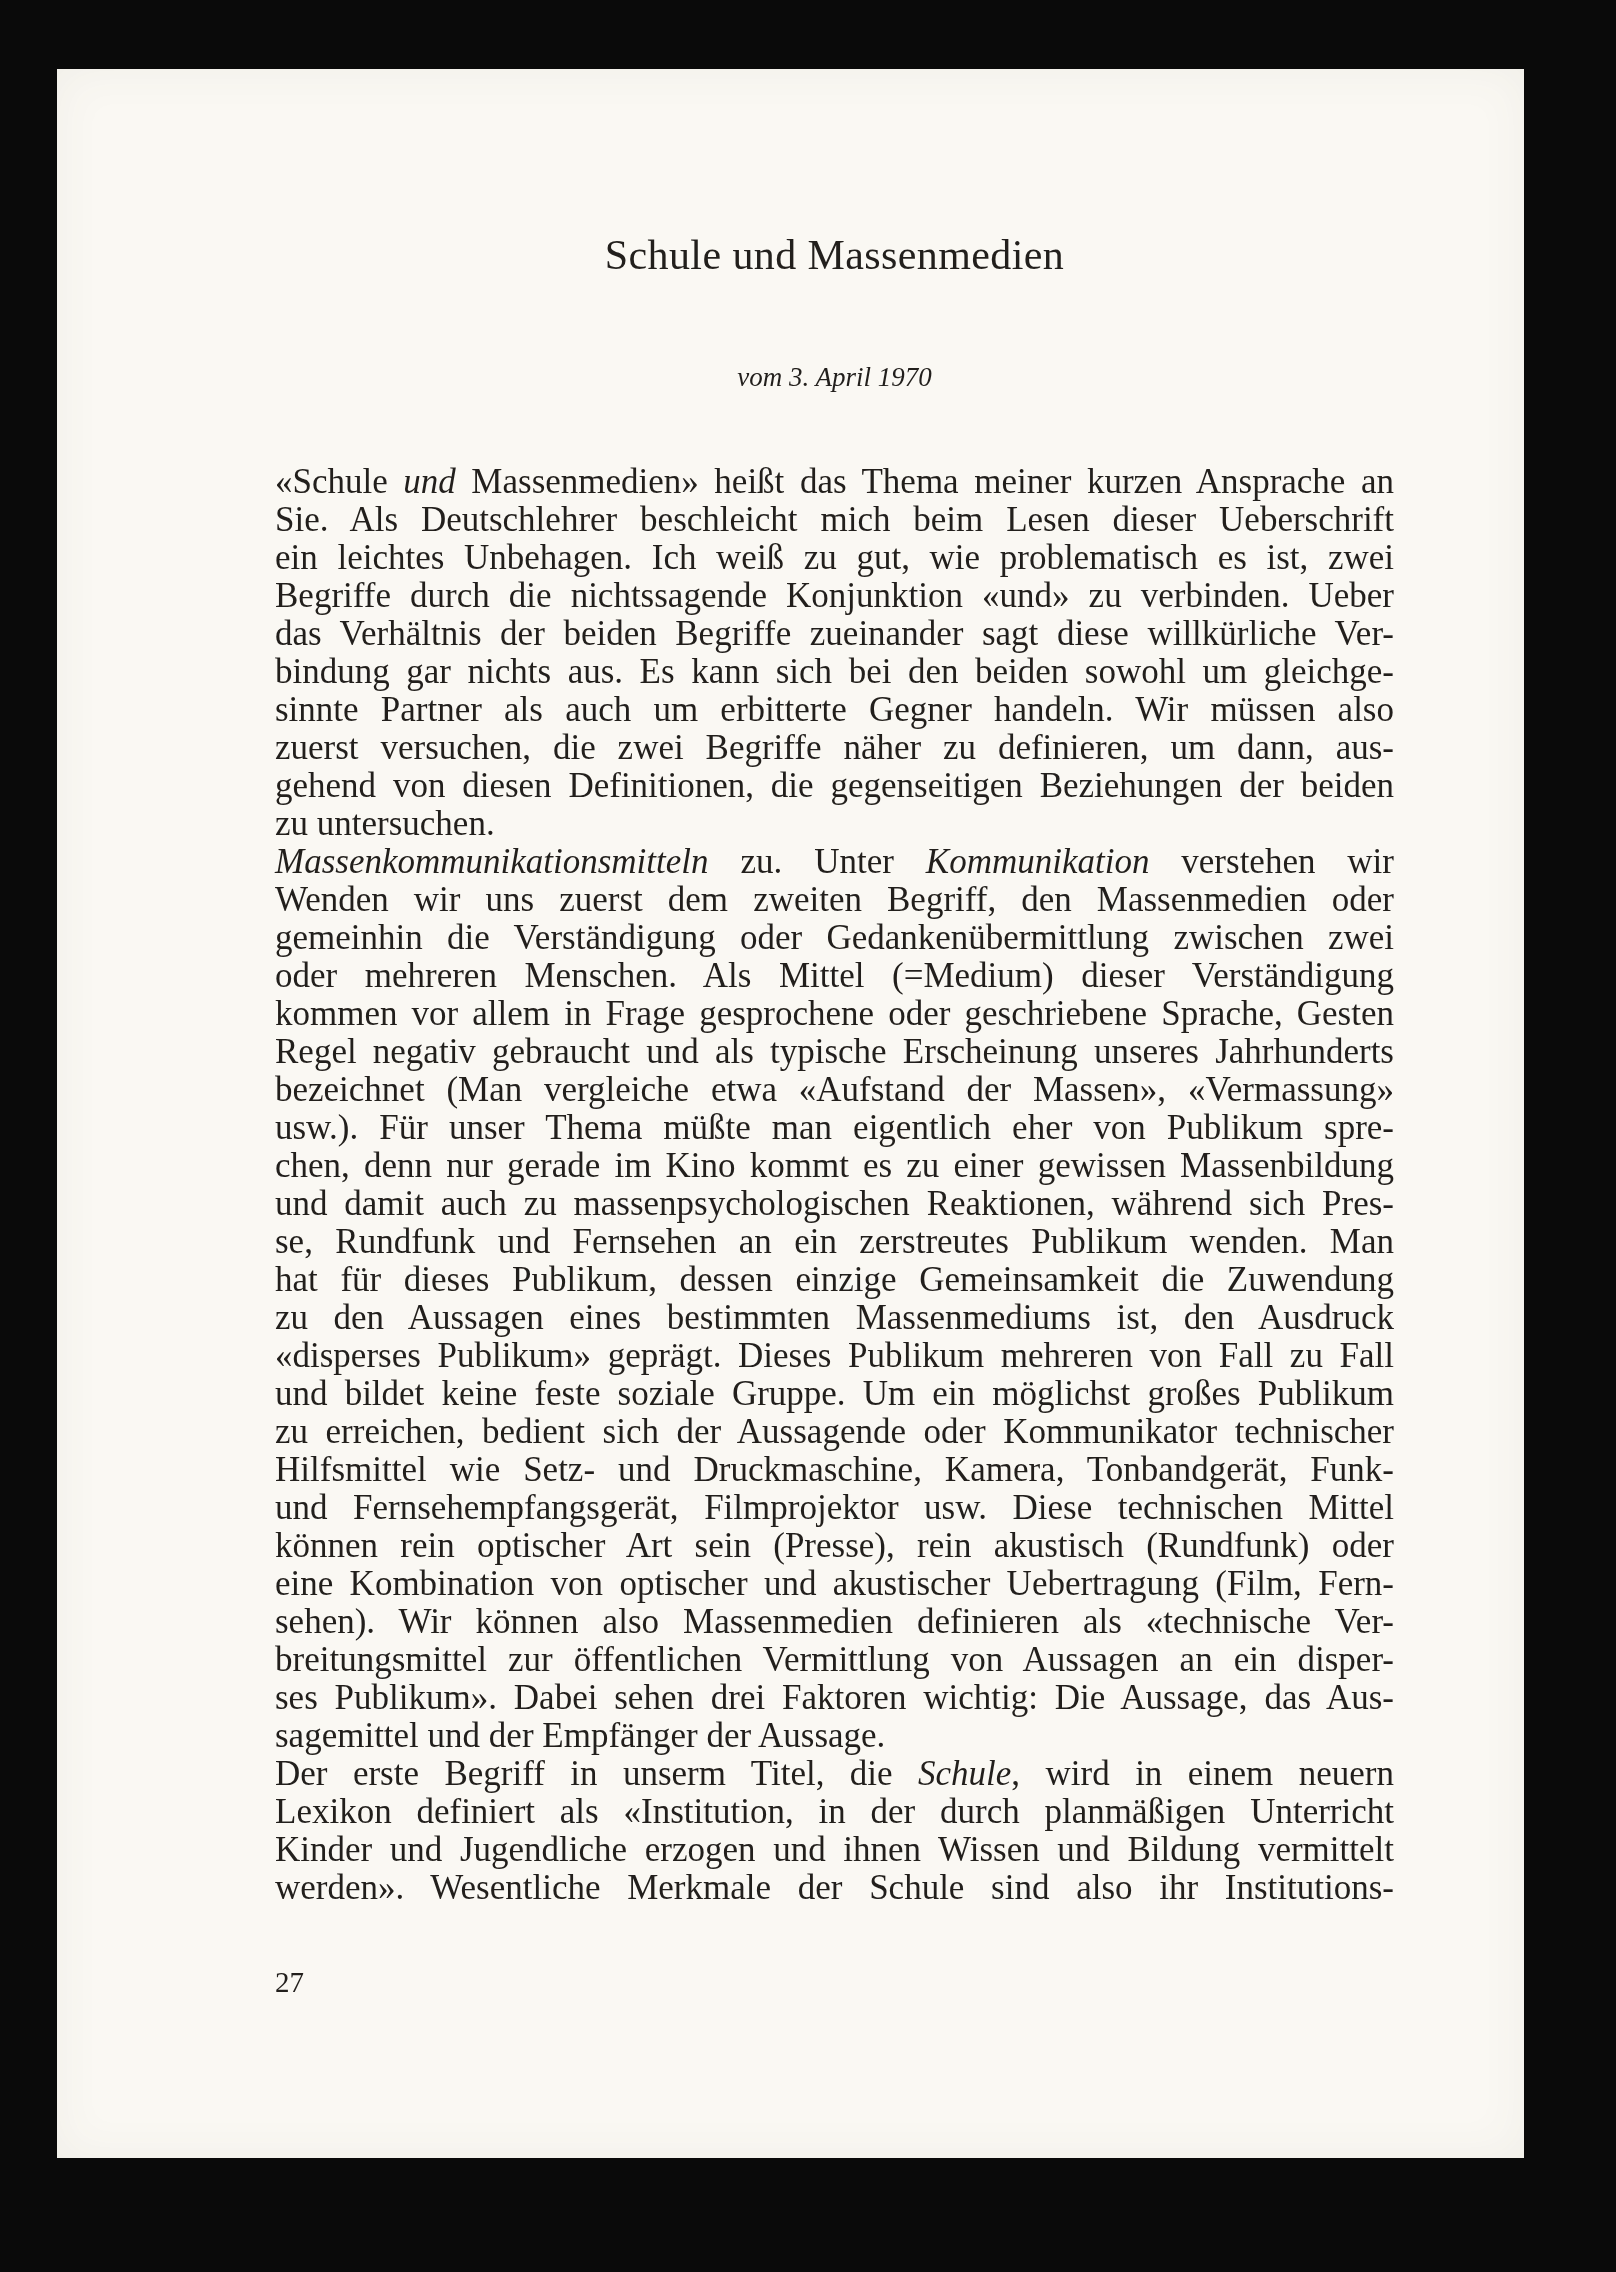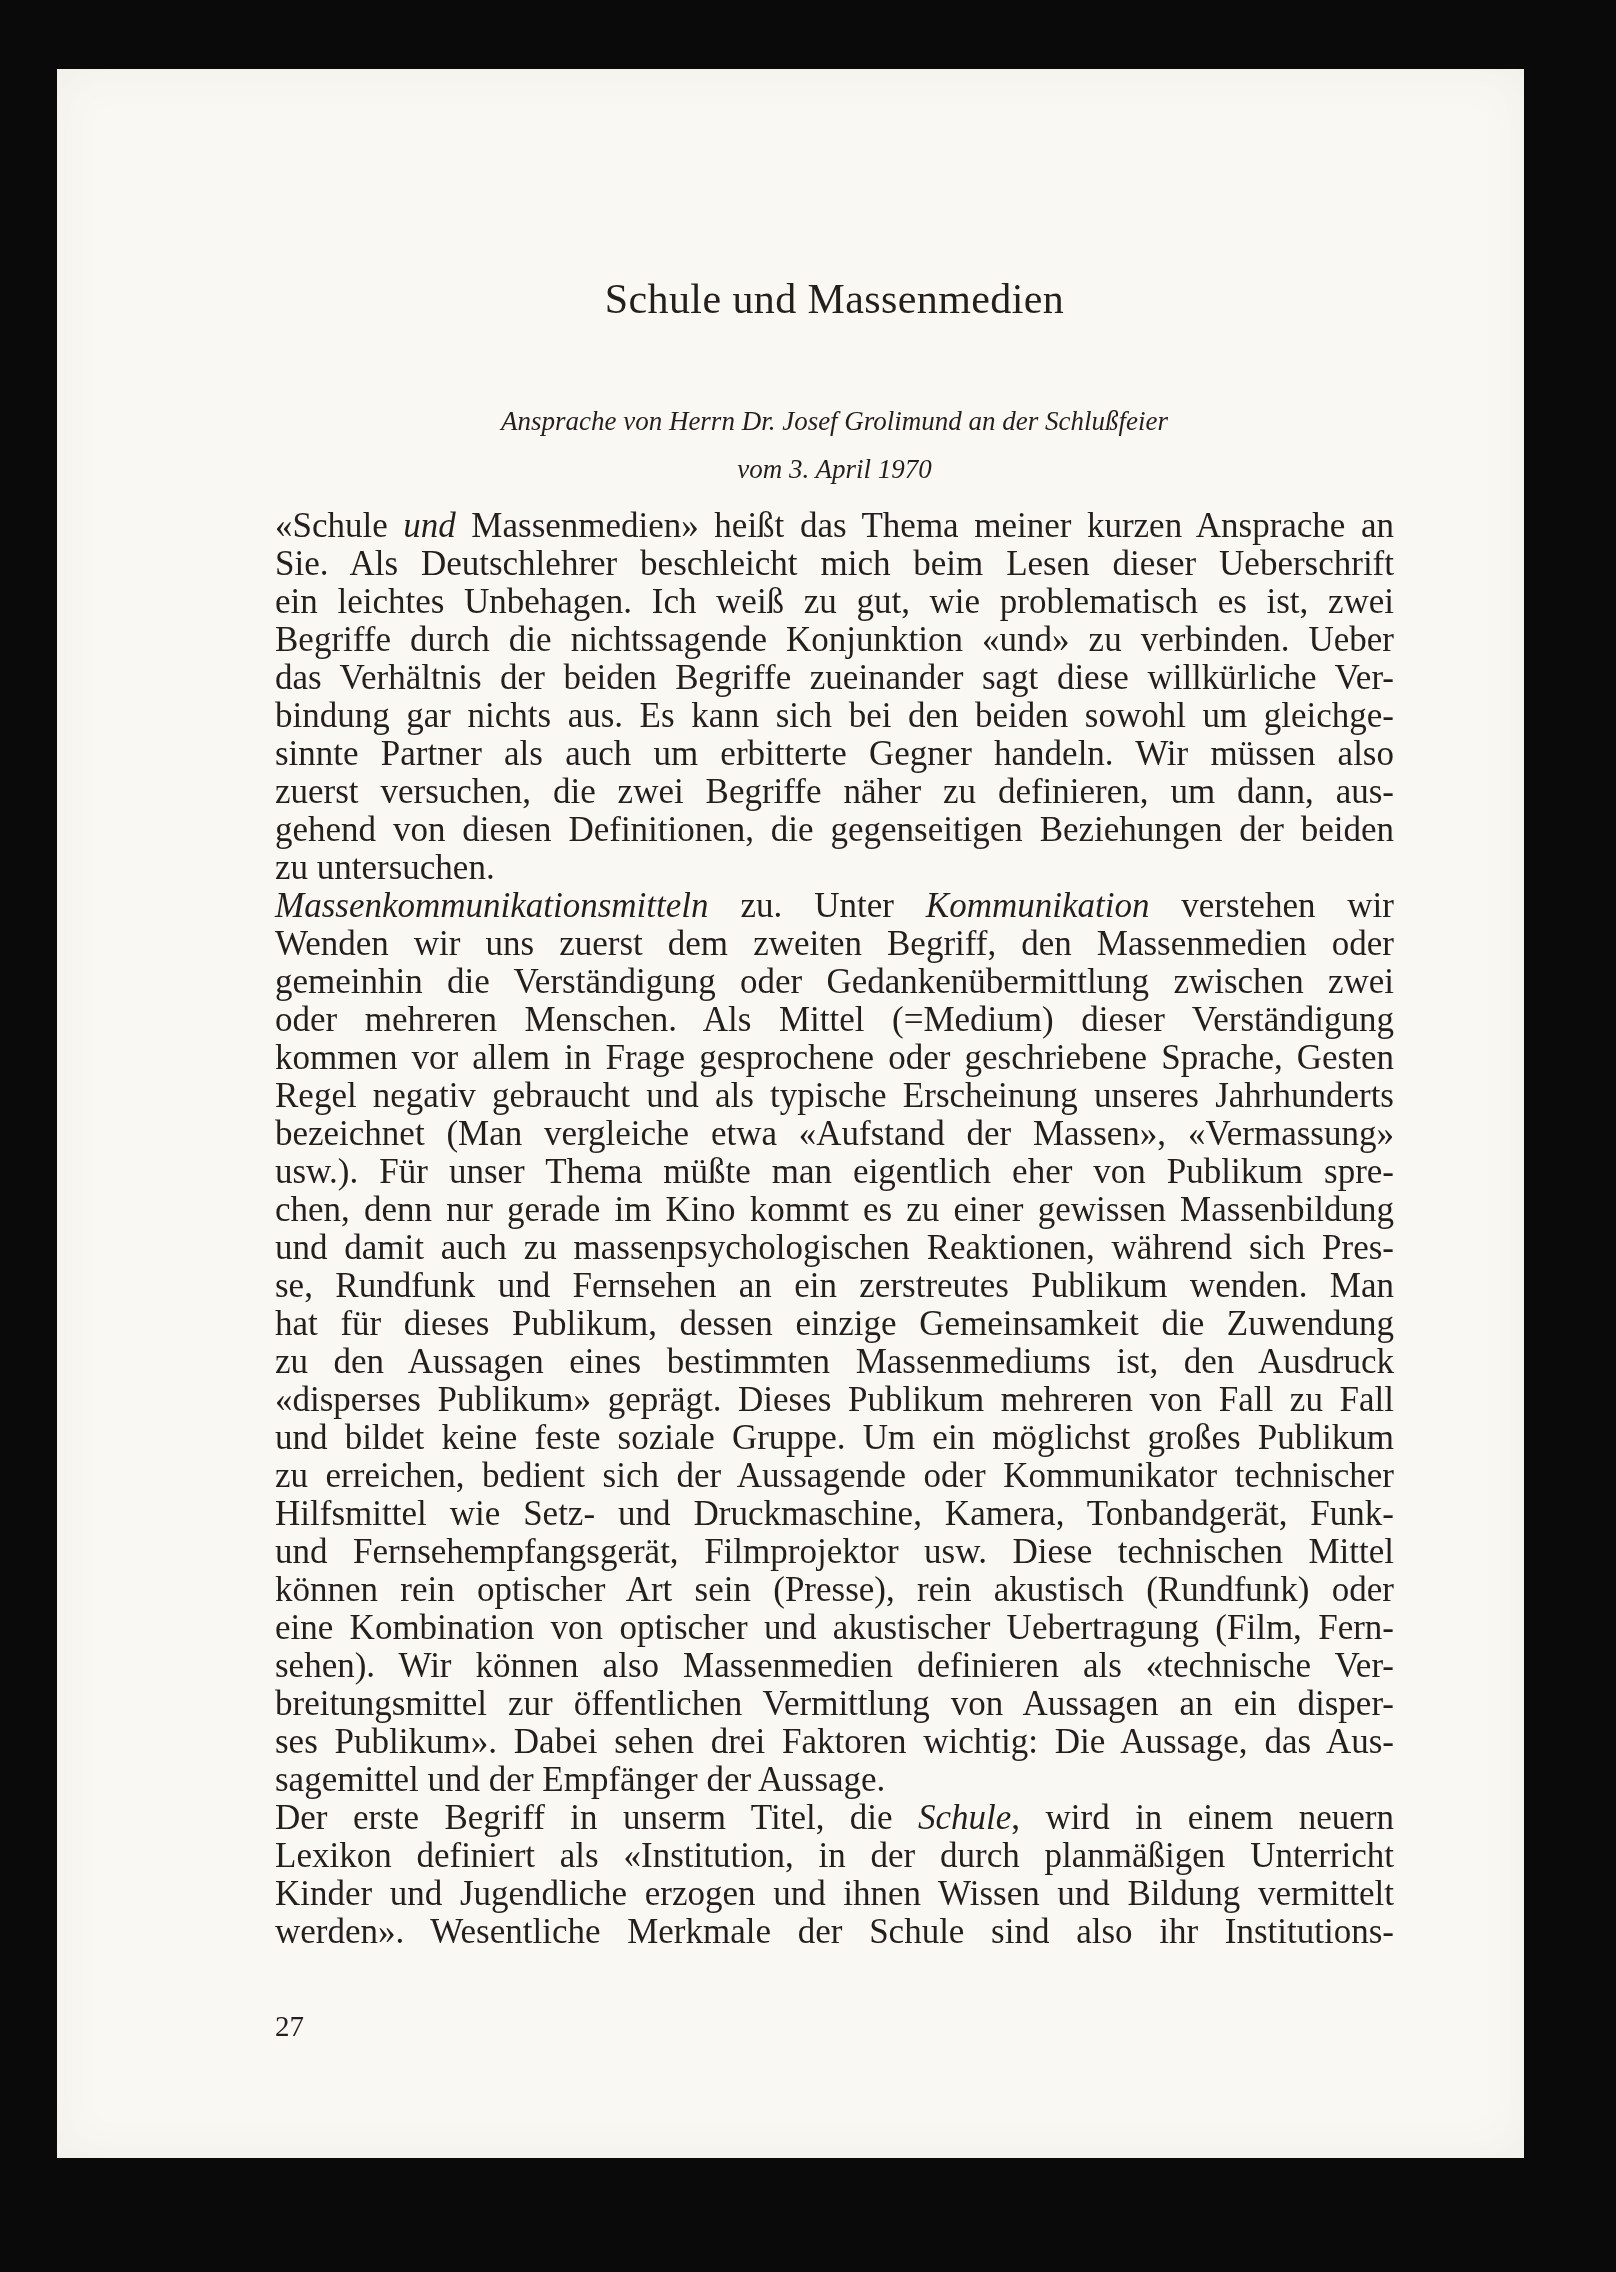--- a/index.html
+++ b/index.html
@@ -30,7 +30,7 @@
   .text-block{
     position:absolute;
     left:218px;top:0;
-    width:1119px;height:100%;margin-top:44px;
+    width:1119px;height:100%;
   }
   .title{
     position:absolute;

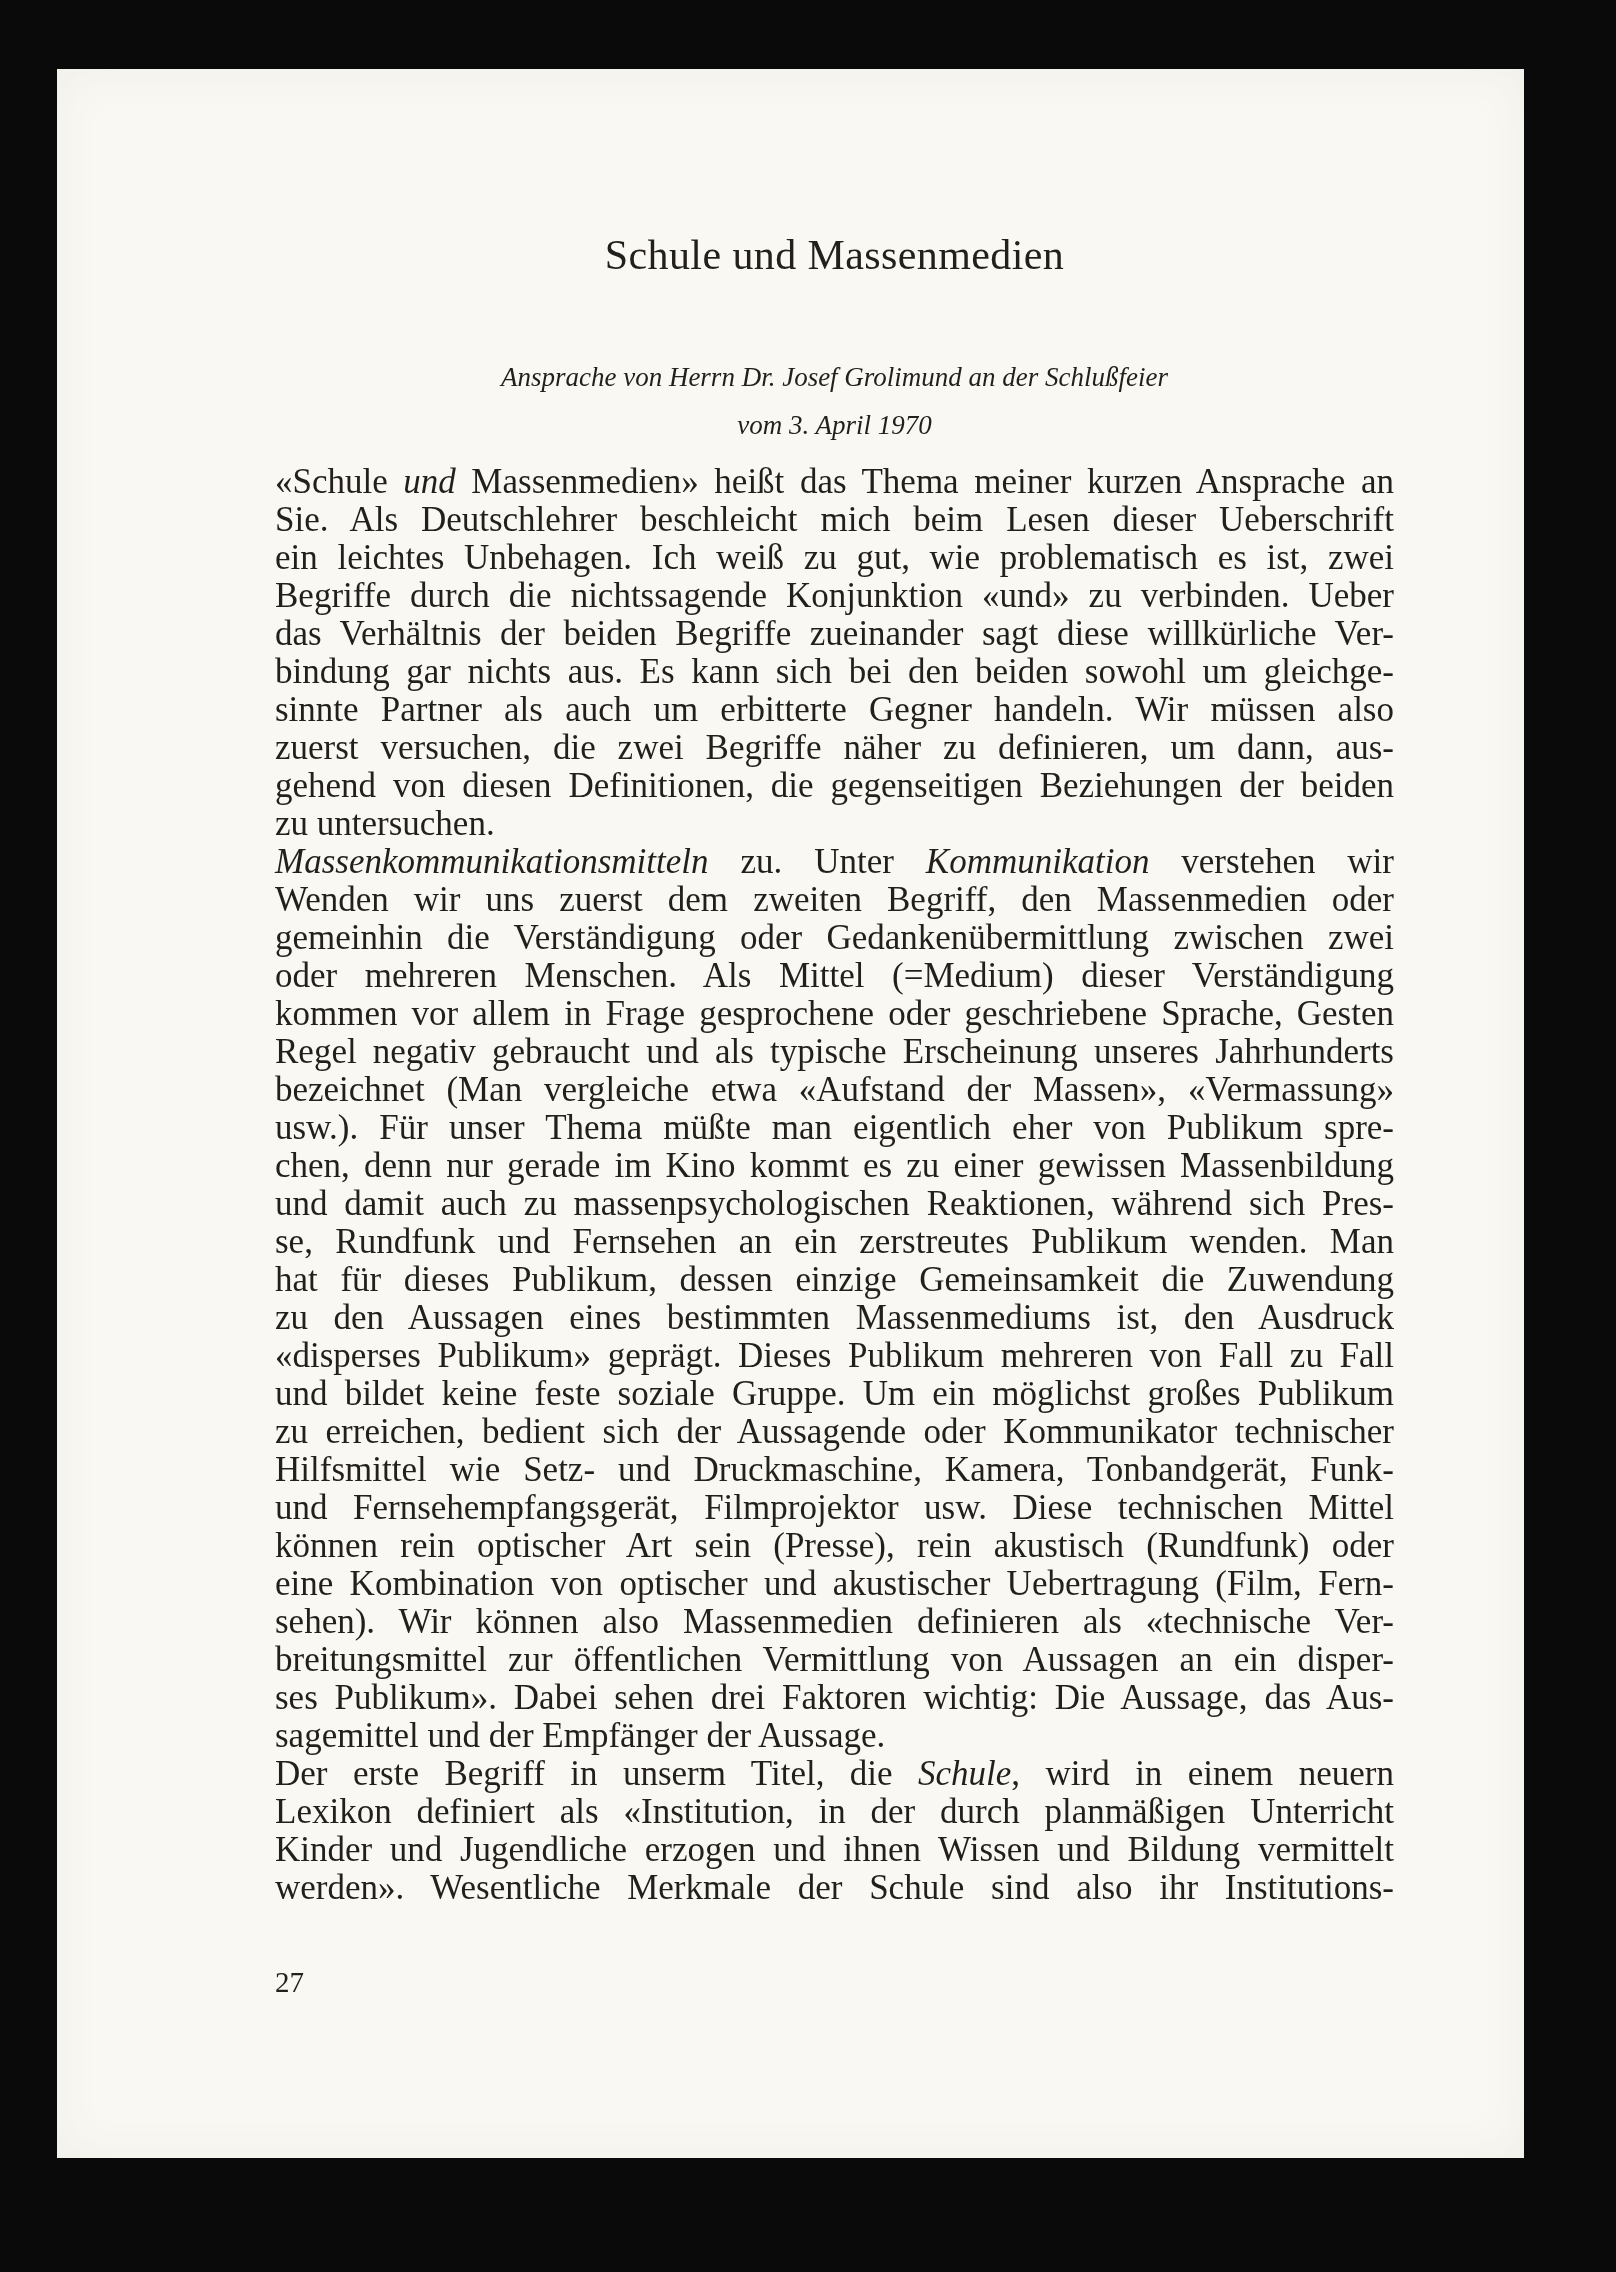--- a/index.html
+++ b/index.html
@@ -82,7 +82,6 @@
     <div class="text-block">
       <div class="title">Schule und Massenmedien</div>
       <div class="subtitle">
-        <div>Ansprache von Herrn Dr. Josef Grolimund an der Schlußfeier</div>
         <div>vom 3. April 1970</div>
       </div>
       <div class="body-text">

